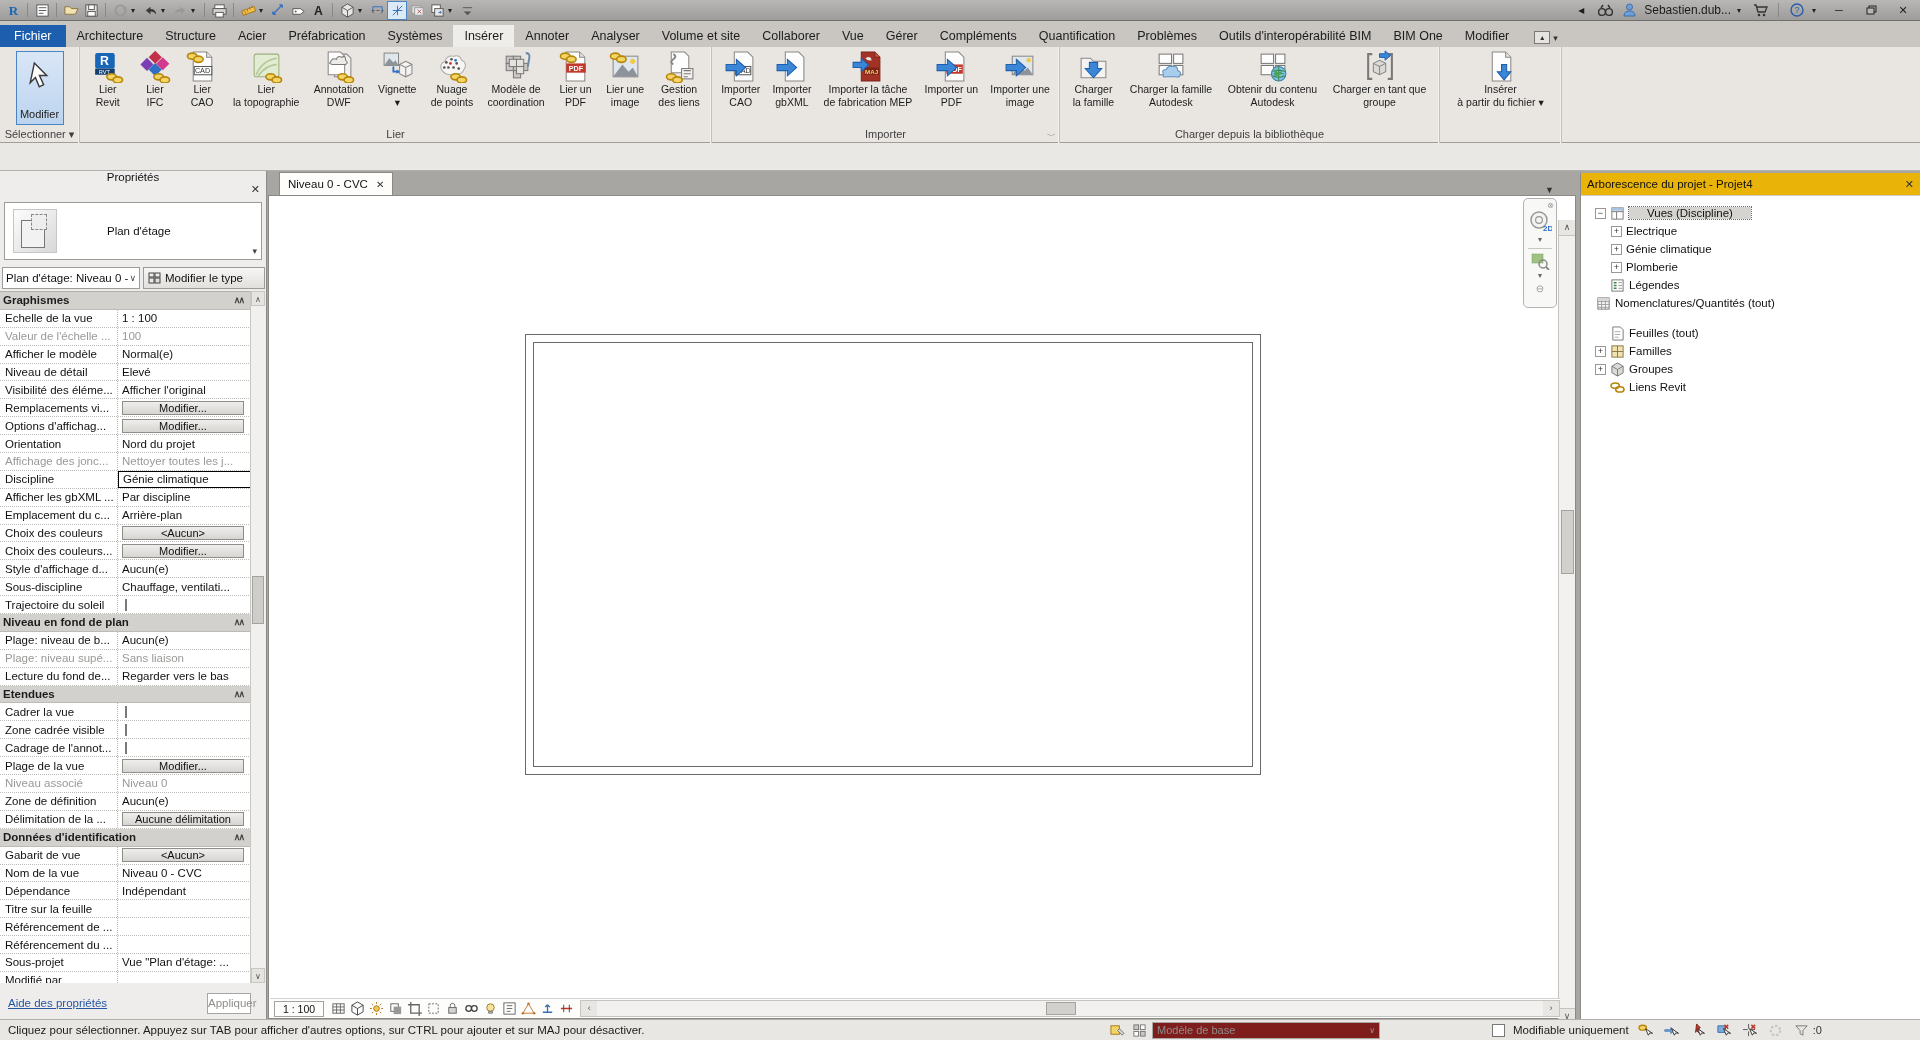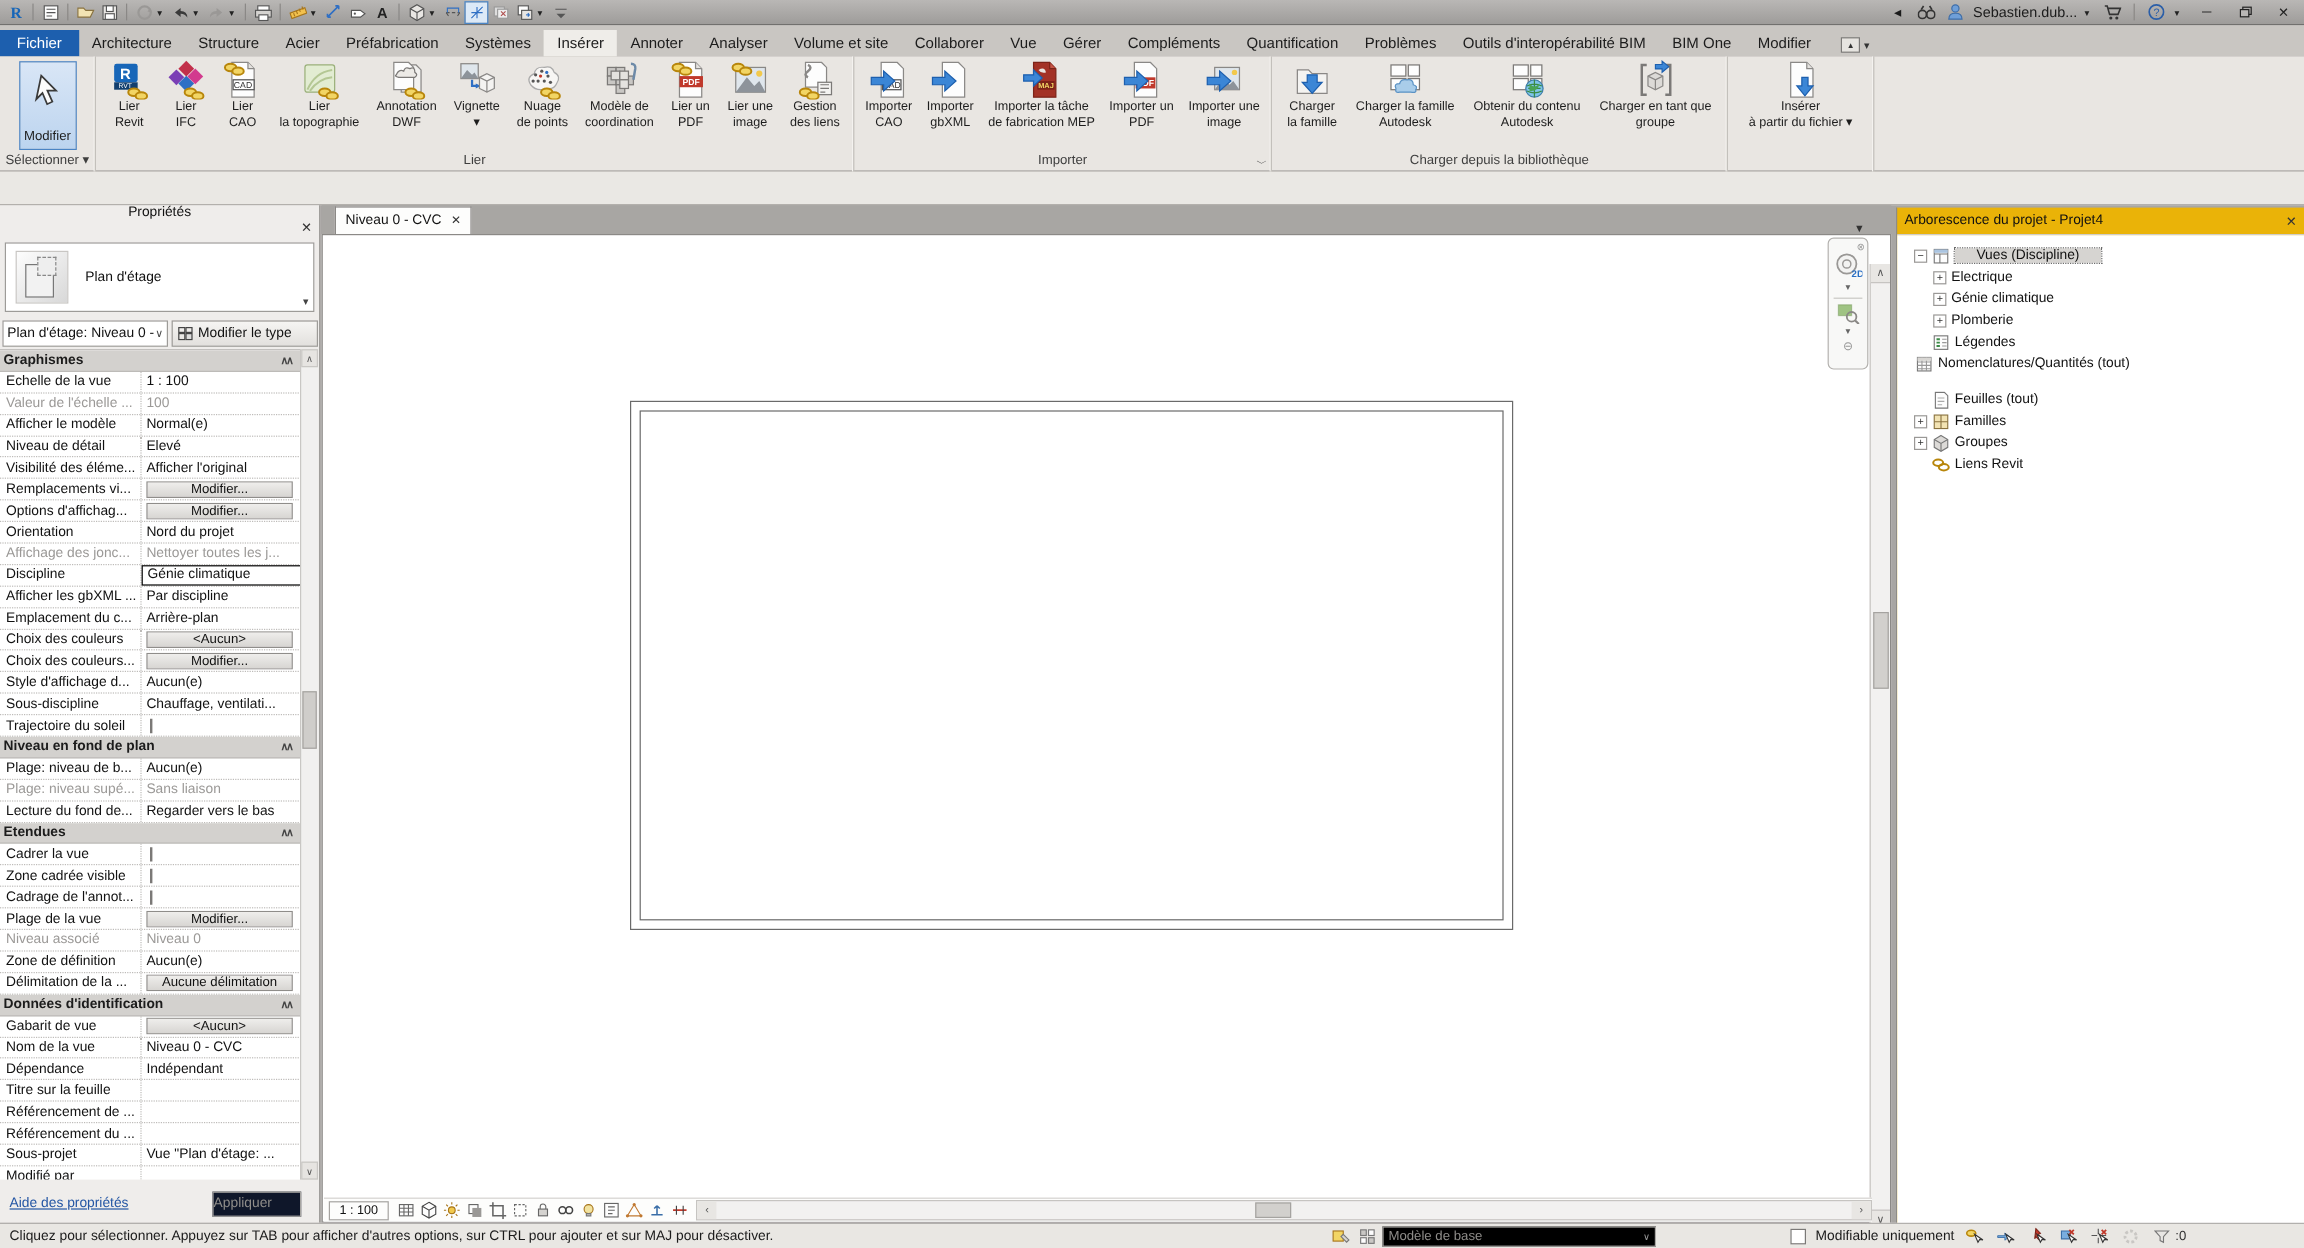--- a/index.html
+++ b/index.html
@@ -45,7 +45,7 @@
   #props { position:absolute; top:171px; left:0; width:267px; height:848px; background:#efedeb; border-right:1px solid #8d8b88; font-size:11.5px; }
   #props-header { height:24px; display:flex; align-items:center; padding:0 6px; color:#111;flex-direction:column; }
   #props-header .x { margin-left:auto; font-size:11px; color:#333; }
-  #type-selector { position:absolute; top:31px; left:4px; width:258px; height:58px; background:#fff; border:1px solid #9d9b98; display:flex; align-items:center; }
+  #type-selector { position:absolute; top:31px; left:4px; width:258px; height:58px; background:#fff; border:1px solid #9d9b98; display:flex; align-items:center;gap:36px; }
   #type-selector .thumb { width:44px; height:44px; margin:0 14px 0 8px; border:1px solid #c8c6c3; position:relative; background:linear-gradient(135deg,#fdfdfd,#d8d8d8); }
   #type-selector .thumb:before { content:""; position:absolute; left:7px; top:10px; width:22px; height:26px; border:1px solid #777; background:#f2f2f2; }
   #type-selector .thumb:after { content:""; position:absolute; left:17px; top:4px; width:14px; height:14px; border:1px dashed #888; background:#eee; }

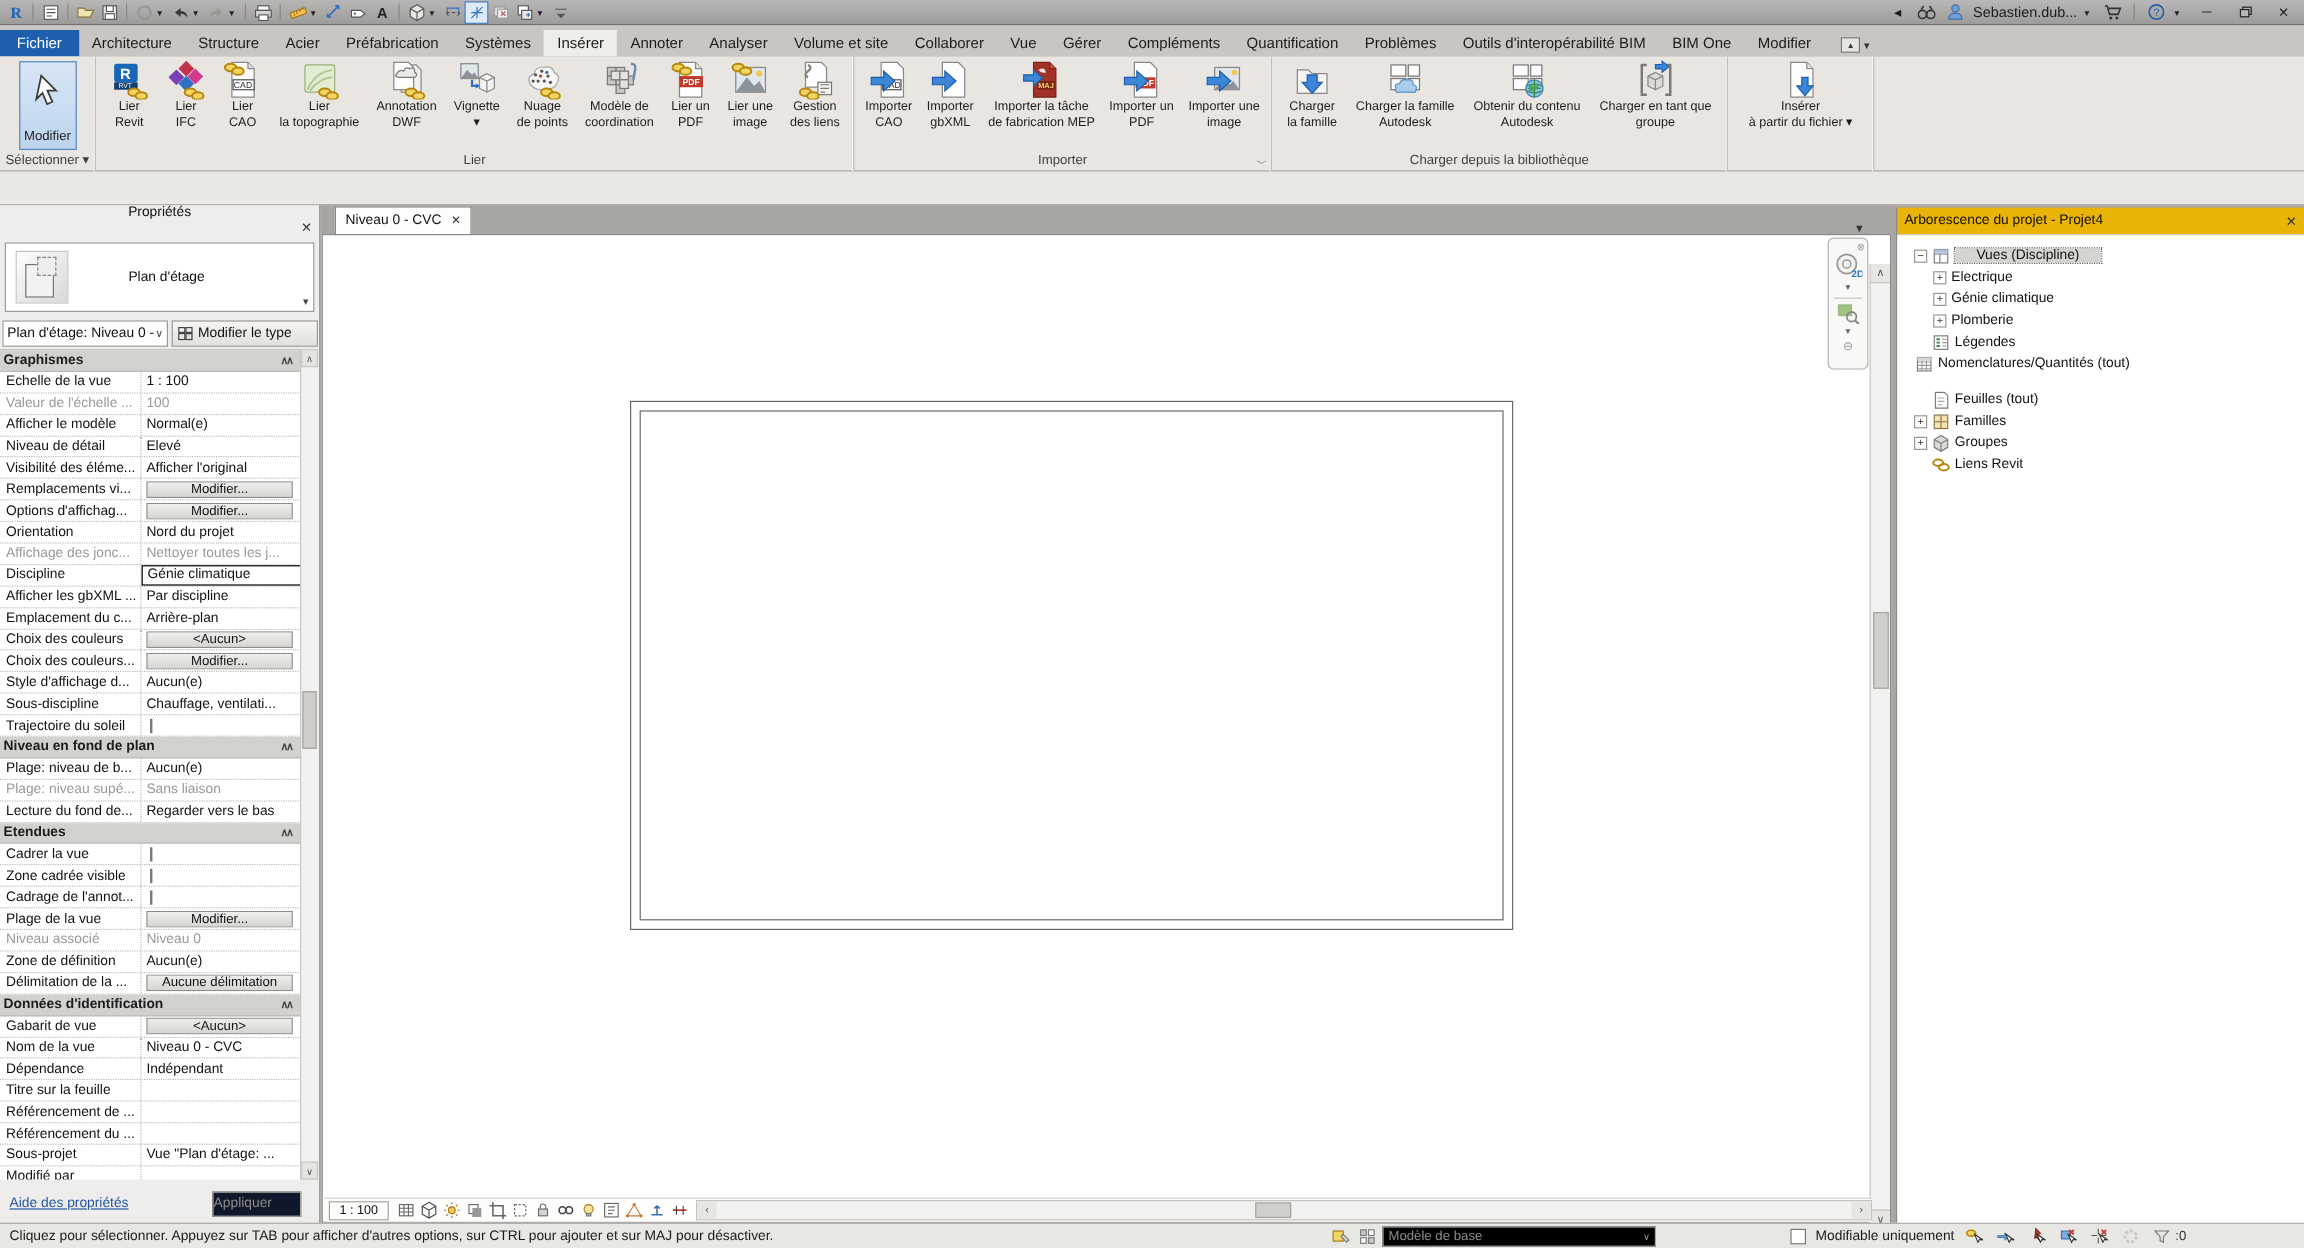--- a/index.html
+++ b/index.html
@@ -71,7 +71,7 @@
   #props-scroll .sthumb { position:absolute; top:285px; left:1px; width:12px; height:48px; background:#cfcdca; border:1px solid #a5a3a0; }
   #props-bottom { position:absolute; bottom:4px; left:0; width:267px; height:24px; display:flex; align-items:center; padding:0 8px; }
   #help-link { color:#2456a4; text-decoration:underline; }
-  #apply-btn { margin-left:auto; margin-right:8px; width:74px; height:21px; border:1px solid #a7a5a2; background:#0f172a; color:#8f8d8a; font-size:11.5px; text-align:left; line-height:19px; }
+  #apply-btn { margin-left:auto; margin-right:8px; width:44px; height:21px; border:1px solid #a7a5a2; background:#ffffff; color:#8f8d8a; font-size:11.5px; text-align:left; line-height:19px; }
 
   
   #canvasArea { position:absolute; top:171px; left:268px; width:1308px; height:848px; background:#a8a6a3; }

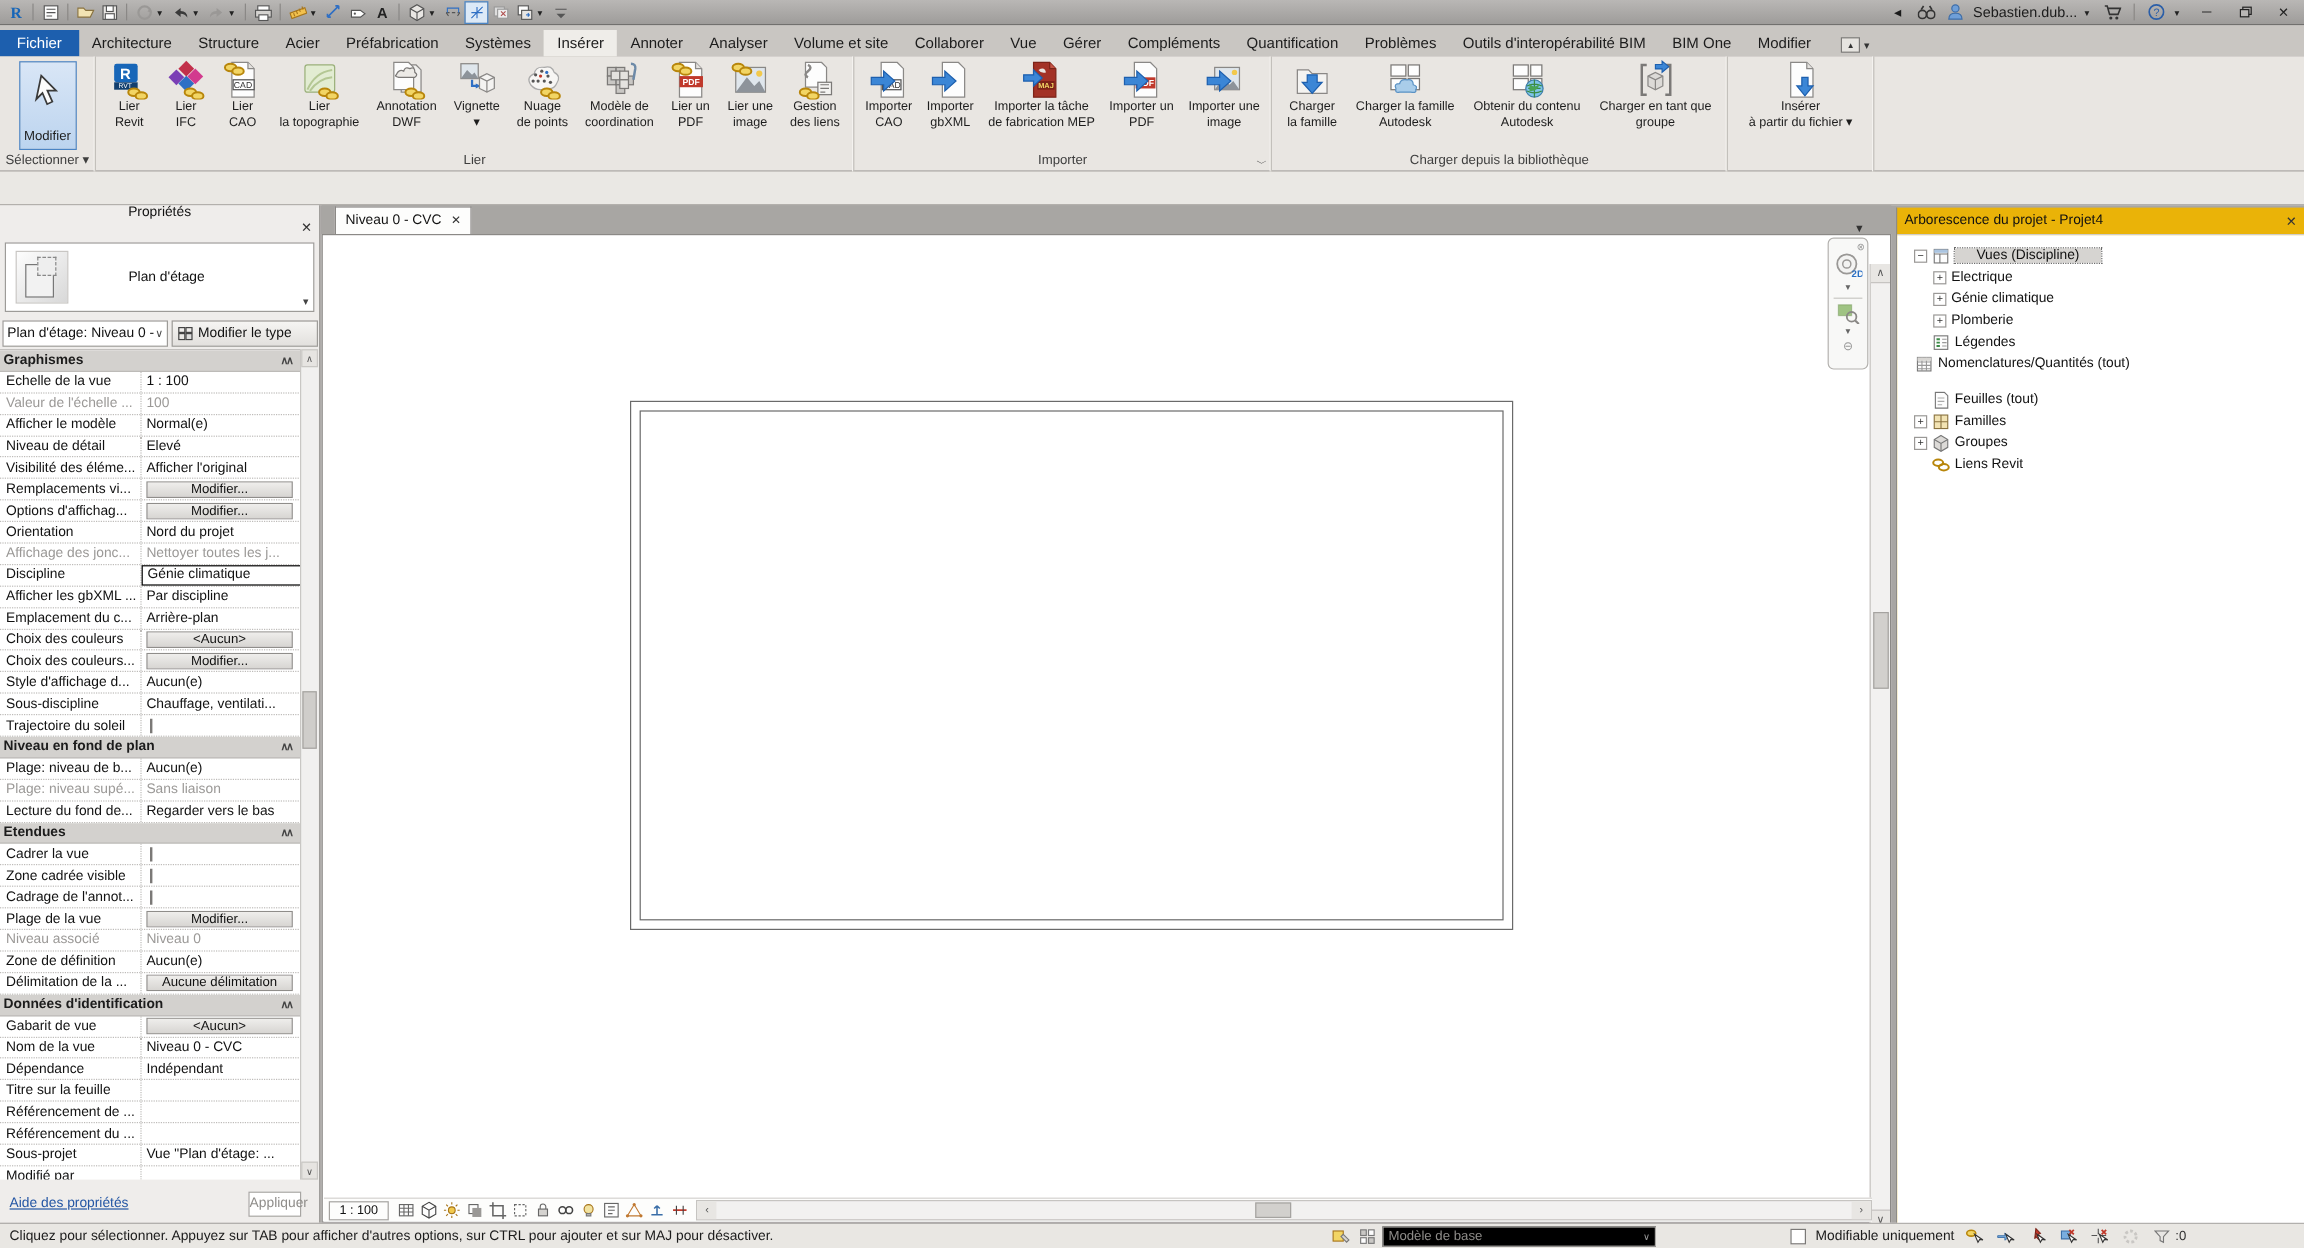--- a/index.html
+++ b/index.html
@@ -116,7 +116,7 @@
   #statusbar { position:absolute; top:1019px; left:0; width:1920px; height:21px; background:#e9e7e3; border-top:1px solid #b2b0ad; display:flex; align-items:center; font-size:11.5px; color:#1b1b1b; }
   #status-text { padding-left:8px; }
   #status-mid { position:absolute; left:1108px; display:flex; align-items:center; gap:4px; }
-  #base-model { width:228px; height:17px; border:1px solid #aaa8a5; background:#000000; color:#8f8d8a; display:flex; align-items:center; padding:0 4px; font-size:11px; }
+  #base-model { width:228px; height:17px; border:1px solid #aaa8a5; background:#7f1d1d; color:#8f8d8a; display:flex; align-items:center; padding:0 4px; font-size:11px; }
   #base-model .arr { margin-left:auto; font-size:8px; color:#999; }
   #status-right { position:absolute; left:1492px; display:flex; align-items:center; gap:8px; }
   #editable-chk { width:13px; height:13px; border:1px solid #7b7977; background:#fff; }

